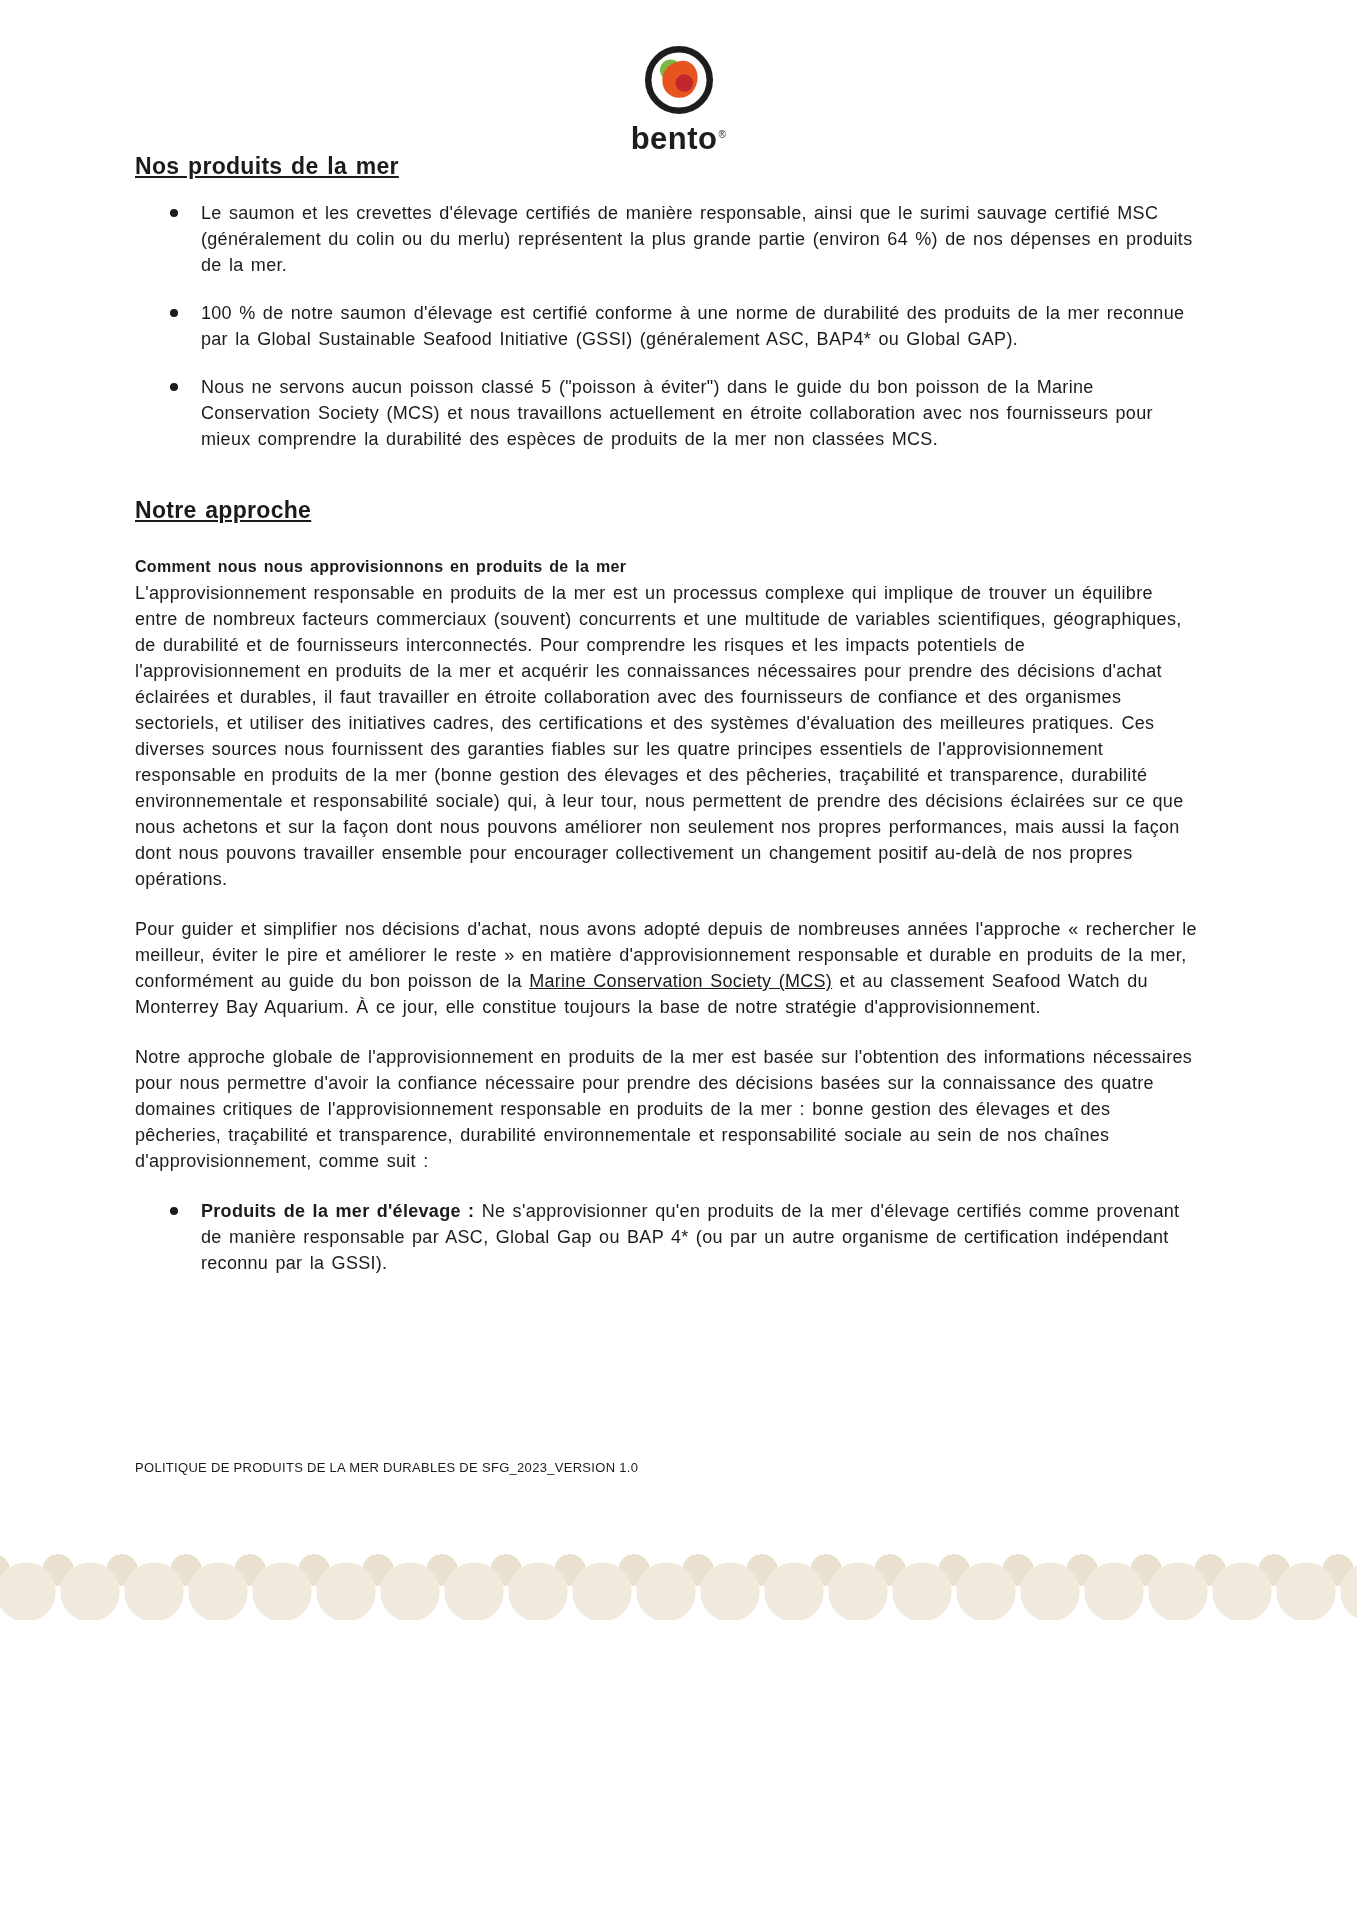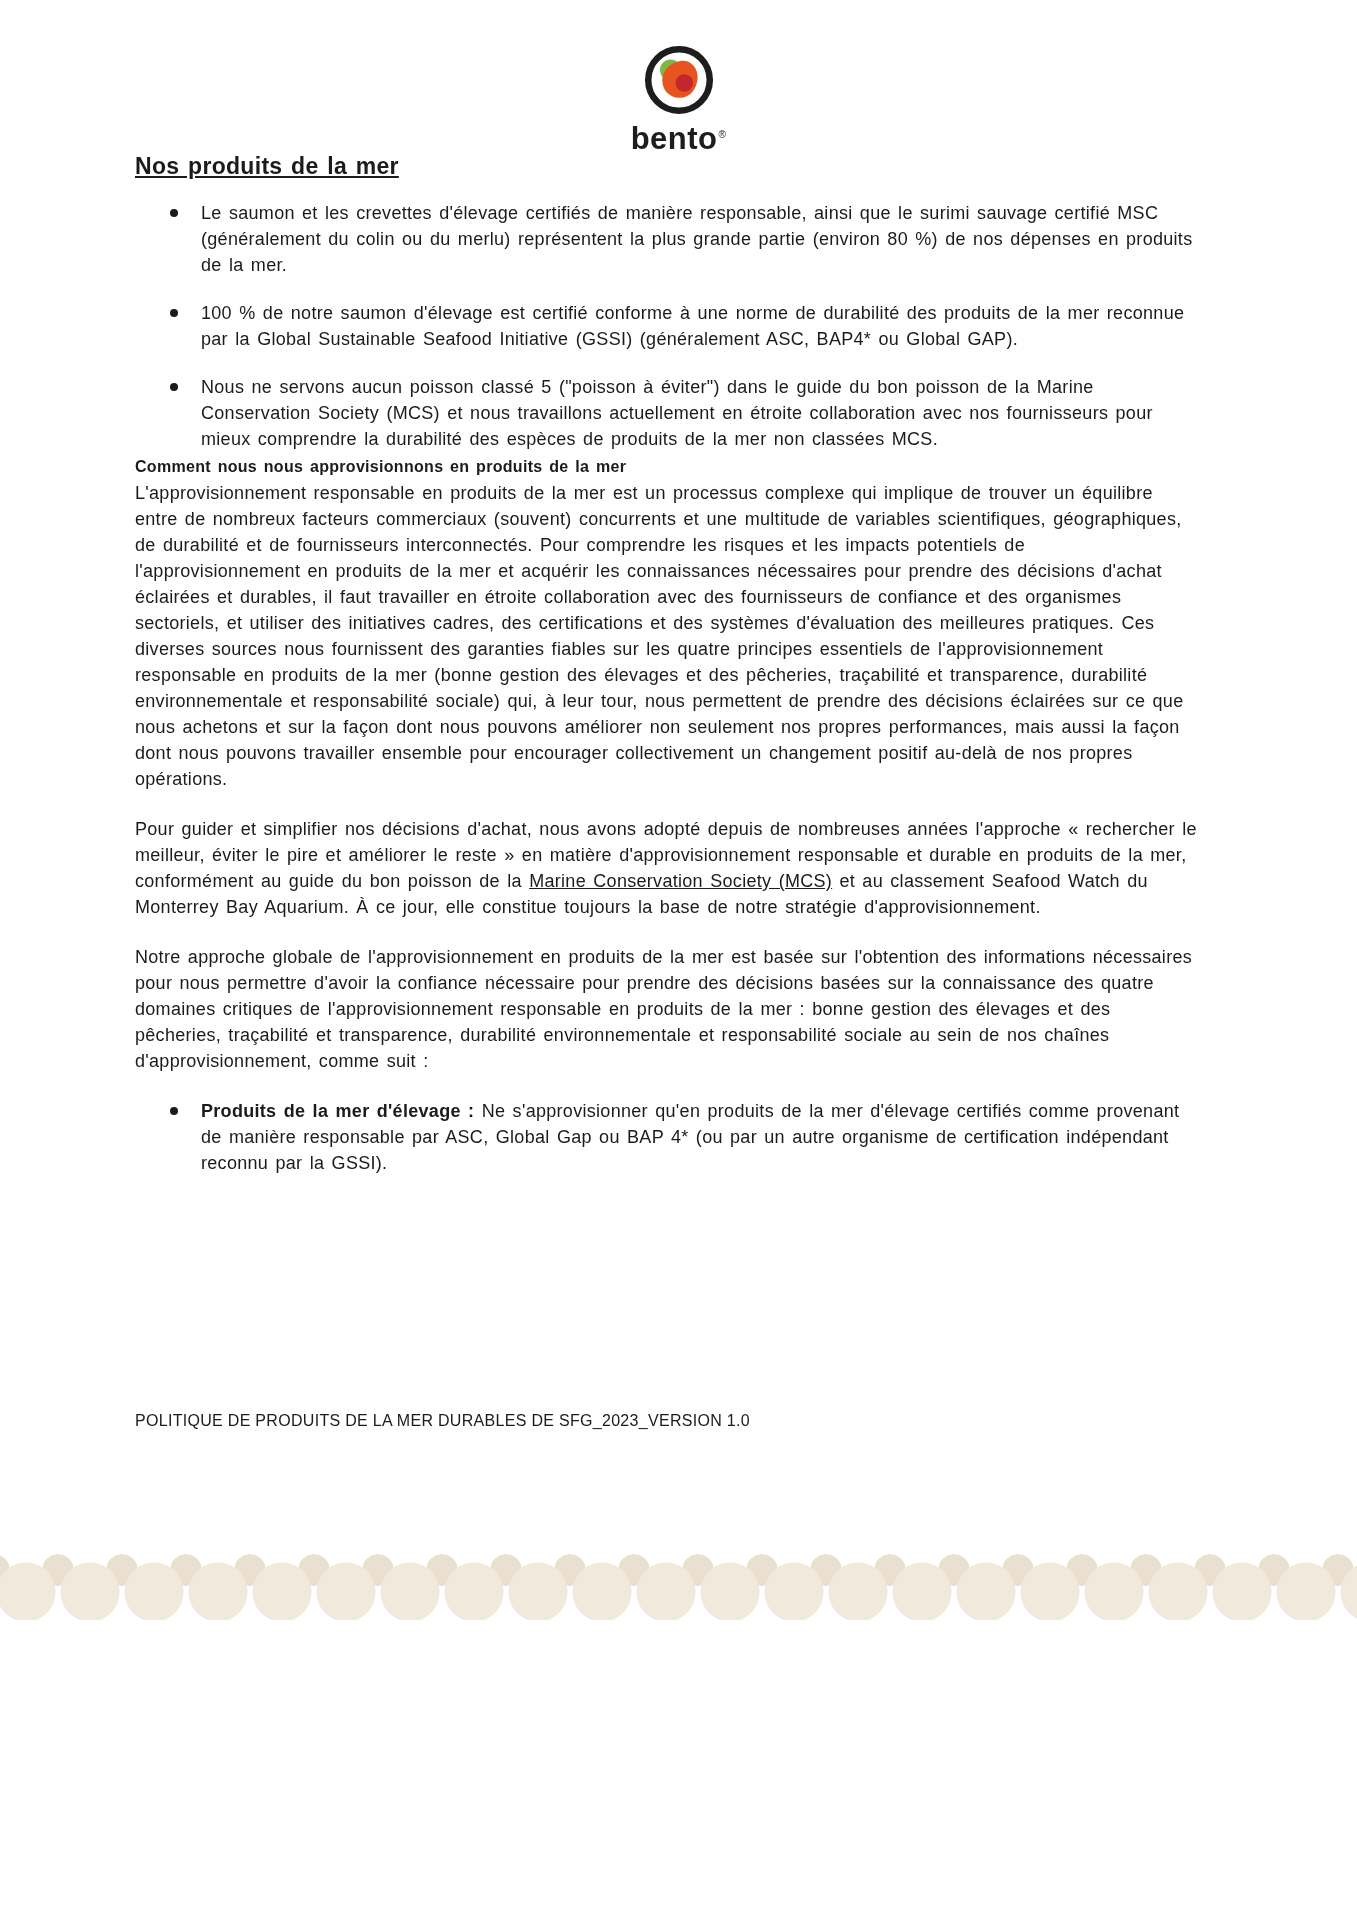--- a/index.html
+++ b/index.html
@@ -120,7 +120,7 @@
     <h1 class="section-title">Nos produits de la mer</h1>
 
     <ul class="bullet-list">
-      <li>Le saumon et les crevettes d'élevage certifiés de manière responsable, ainsi que le surimi sauvage certifié MSC (généralement du colin ou du merlu) représentent la plus grande partie (environ 80 %) de nos dépenses en produits de la mer.</li>
+      <li>Le saumon et les crevettes d'élevage certifiés de manière responsable, ainsi que le surimi sauvage certifié MSC (généralement du colin ou du merlu) représentent la plus grande partie (environ 64 %) de nos dépenses en produits de la mer.</li>
       <li>100 % de notre saumon d'élevage est certifié conforme à une norme de durabilité des produits de la mer reconnue par la Global Sustainable Seafood Initiative (GSSI) (généralement ASC, BAP4* ou Global GAP).</li>
       <li>Nous ne servons aucun poisson classé 5 ("poisson à éviter") dans le guide du bon poisson de la Marine Conservation Society (MCS) et nous travaillons actuellement en étroite collaboration avec nos fournisseurs pour mieux comprendre la durabilité des espèces de produits de la mer non classées MCS.</li>
     </ul>

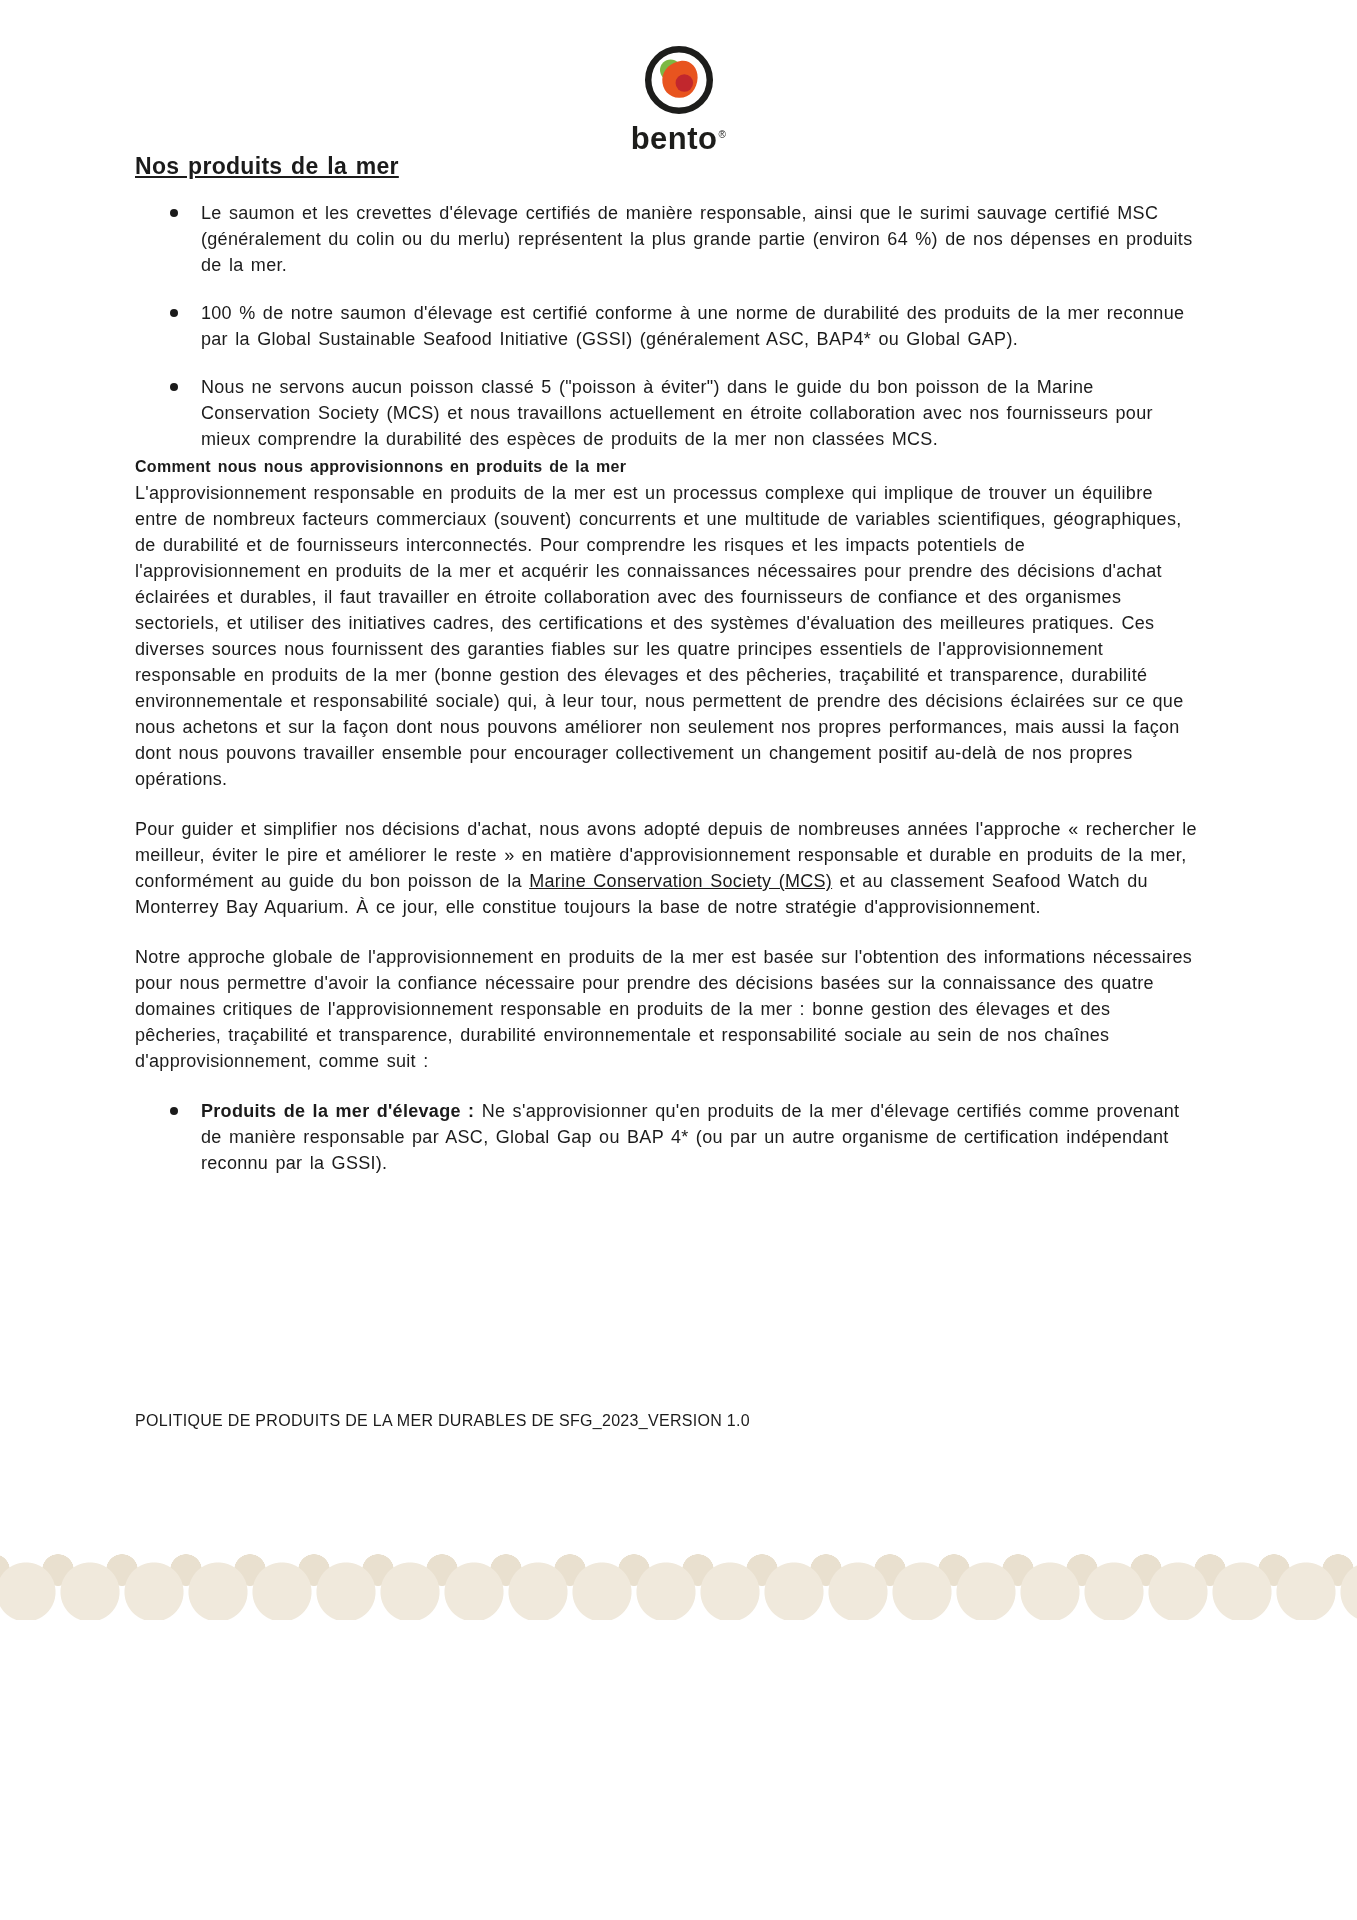--- a/index.html
+++ b/index.html
@@ -125,6 +125,7 @@
       <li>Nous ne servons aucun poisson classé 5 ("poisson à éviter") dans le guide du bon poisson de la Marine Conservation Society (MCS) et nous travaillons actuellement en étroite collaboration avec nos fournisseurs pour mieux comprendre la durabilité des espèces de produits de la mer non classées MCS.</li>
     </ul>
 
+    <h1 class="section-title second">Notre approche</h1>
 
     <h2 class="sub-title">Comment nous nous approvisionnons en produits de la mer</h2>
     <p class="body-par">L'approvisionnement responsable en produits de la mer est un processus complexe qui implique de trouver un équilibre entre de nombreux facteurs commerciaux (souvent) concurrents et une multitude de variables scientifiques, géographiques, de durabilité et de fournisseurs interconnectés. Pour comprendre les risques et les impacts potentiels de l'approvisionnement en produits de la mer et acquérir les connaissances nécessaires pour prendre des décisions d'achat éclairées et durables, il faut travailler en étroite collaboration avec des fournisseurs de confiance et des organismes sectoriels, et utiliser des initiatives cadres, des certifications et des systèmes d'évaluation des meilleures pratiques. Ces diverses sources nous fournissent des garanties fiables sur les quatre principes essentiels de l'approvisionnement responsable en produits de la mer (bonne gestion des élevages et des pêcheries, traçabilité et transparence, durabilité environnementale et responsabilité sociale) qui, à leur tour, nous permettent de prendre des décisions éclairées sur ce que nous achetons et sur la façon dont nous pouvons améliorer non seulement nos propres performances, mais aussi la façon dont nous pouvons travailler ensemble pour encourager collectivement un changement positif au-delà de nos propres opérations.</p>

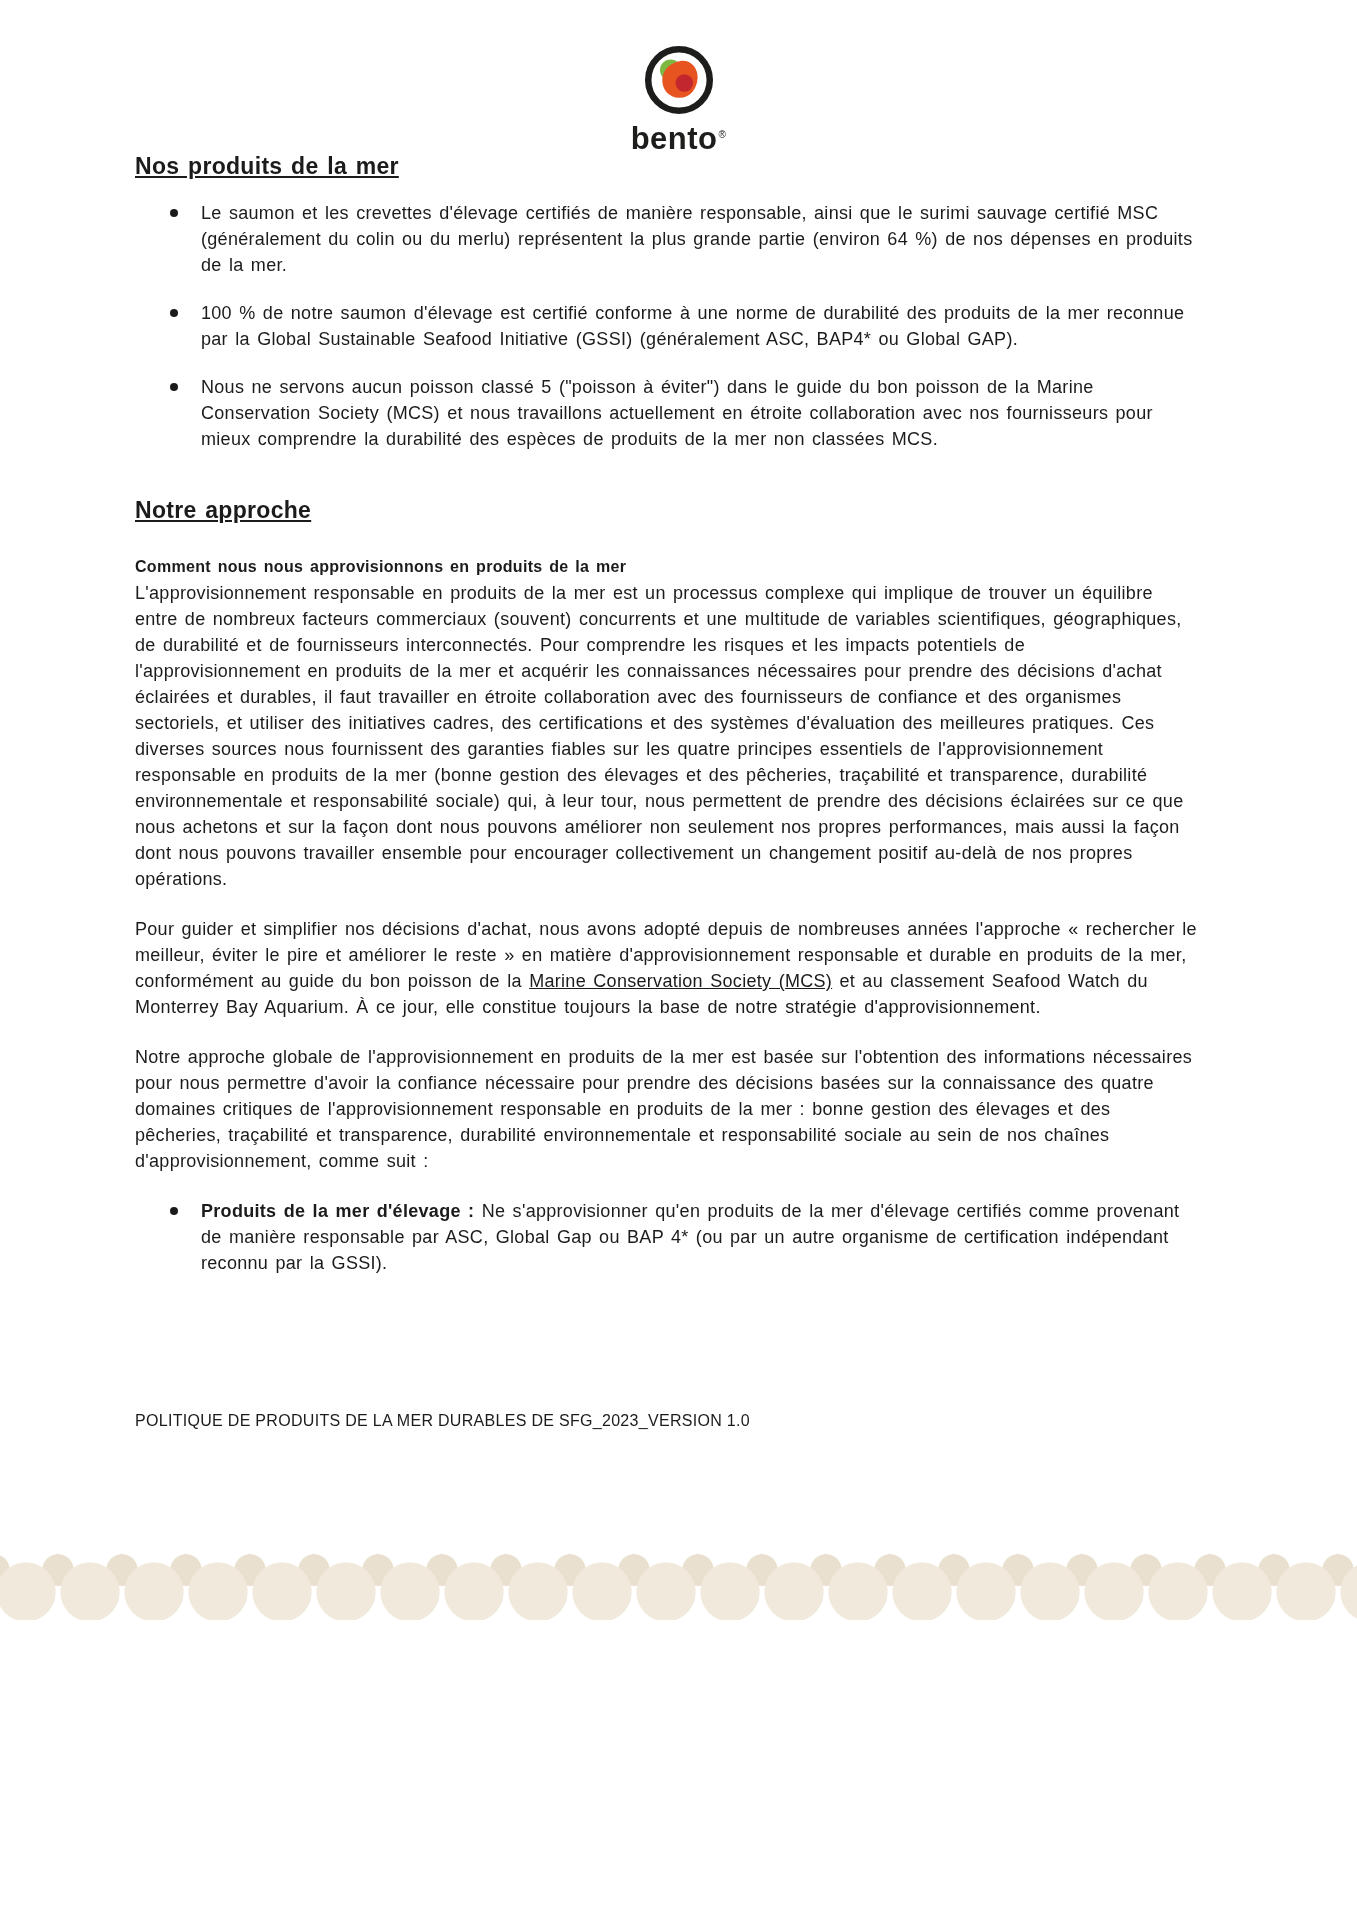--- a/index.html
+++ b/index.html
@@ -79,8 +79,8 @@
   .page-footer {
     position:absolute;
     left:135px;
-    top:1412px;
-    font-size:16px;
+    top:1460px;
+    font-size:13px;
     letter-spacing:0.3px;
     color:#1b1b1b;
   }

